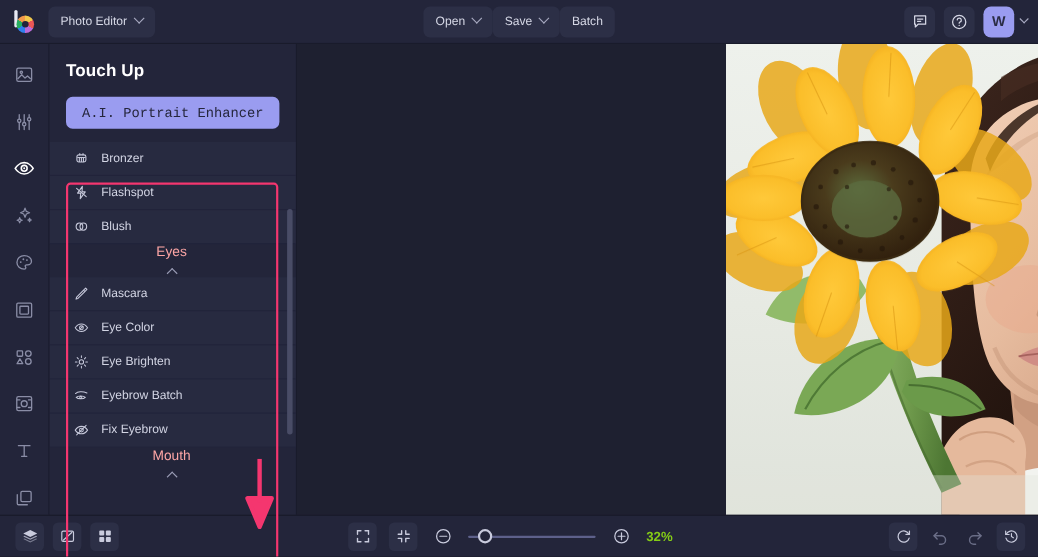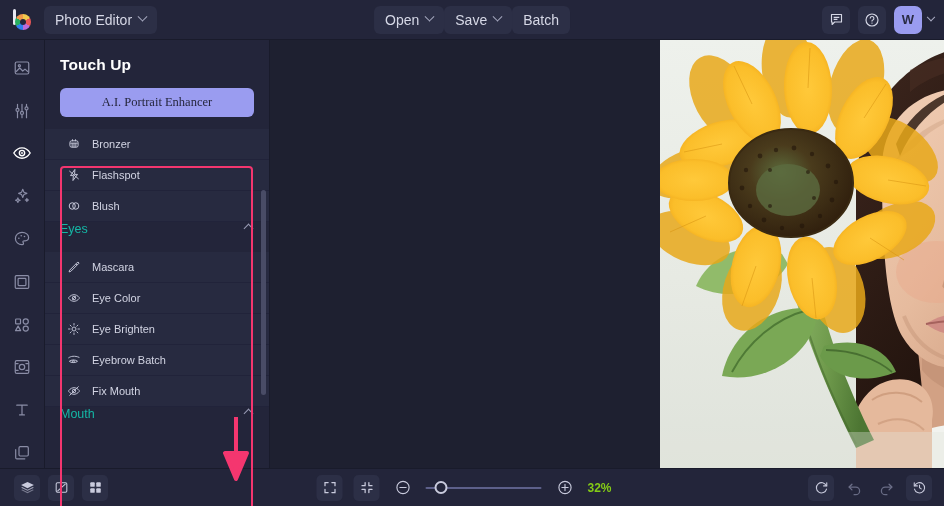--- a/index.html
+++ b/index.html
@@ -52,7 +52,7 @@
     background: #2c2f46;
     border-radius: 6px;
     color: #d6d8e6;
-    font-size: 14px;
+    font-size: 11px;
     display: flex; align-items: center; gap: 7px;
     padding: 0 11px;
     cursor: pointer;

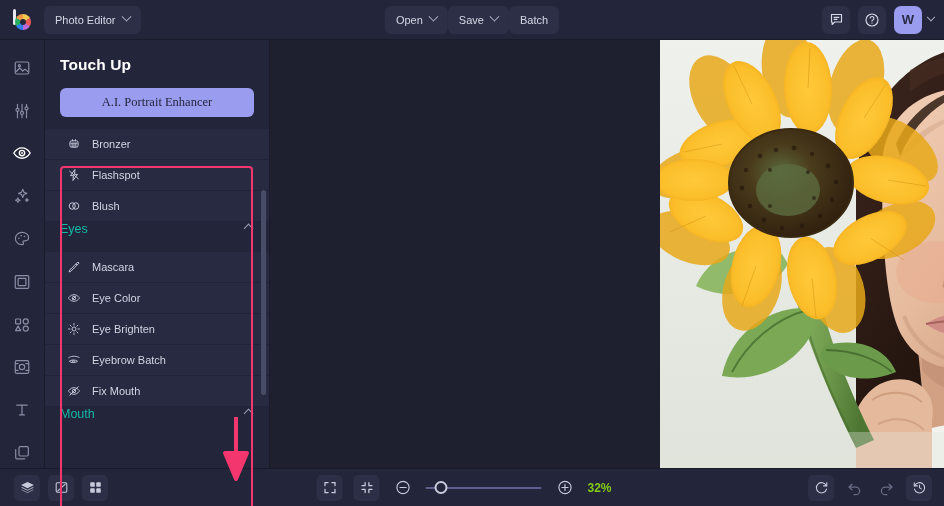--- a/index.html
+++ b/index.html
@@ -131,7 +131,7 @@
     border-radius: 6px; border: none;
     display:flex; align-items:center; justify-content:center;
     cursor: pointer;
-    font-family: Liberation Serif, serif;
+    font-family: Liberation Mono, monospace;
   }
 
   #list-scroll {

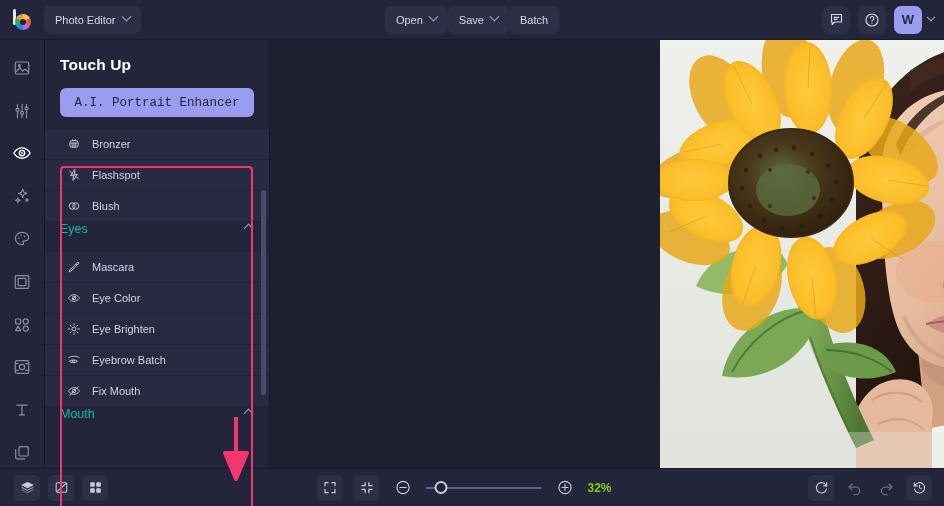--- a/index.html
+++ b/index.html
@@ -139,11 +139,12 @@
     overflow: hidden; position: relative;
   }
   .section-head {
-    height: 30px; display: flex; 
+    height: 30px; display: flex; align-items: center;
     justify-content: space-between;
     padding: 0 17px 0 15px;
-    color: #14b8a6; font-size: 12.5px;
+    color: #fca5a5; font-size: 12.5px;
     cursor: pointer;
+    flex-direction: column;
   }
   .section-head .caret {
     width: 7px; height: 7px;

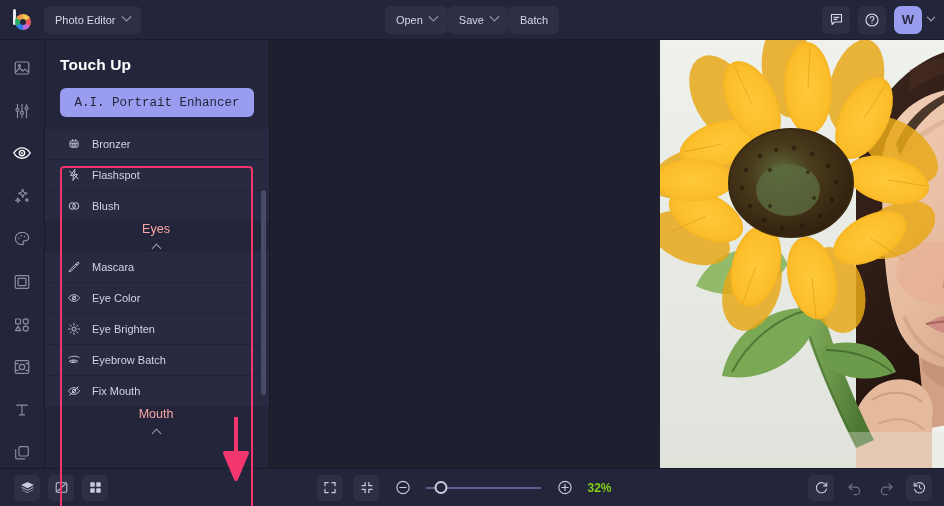--- a/index.html
+++ b/index.html
@@ -478,7 +478,7 @@
               <path d="M4.6 19.4L19.4 4.6" stroke-linecap="round"></path>
             </svg>
           </span>
-          <span>Fix Mouth</span>
+          <span>Fix Eyebrow</span>
         </div>
 
         <div class="section-head">

